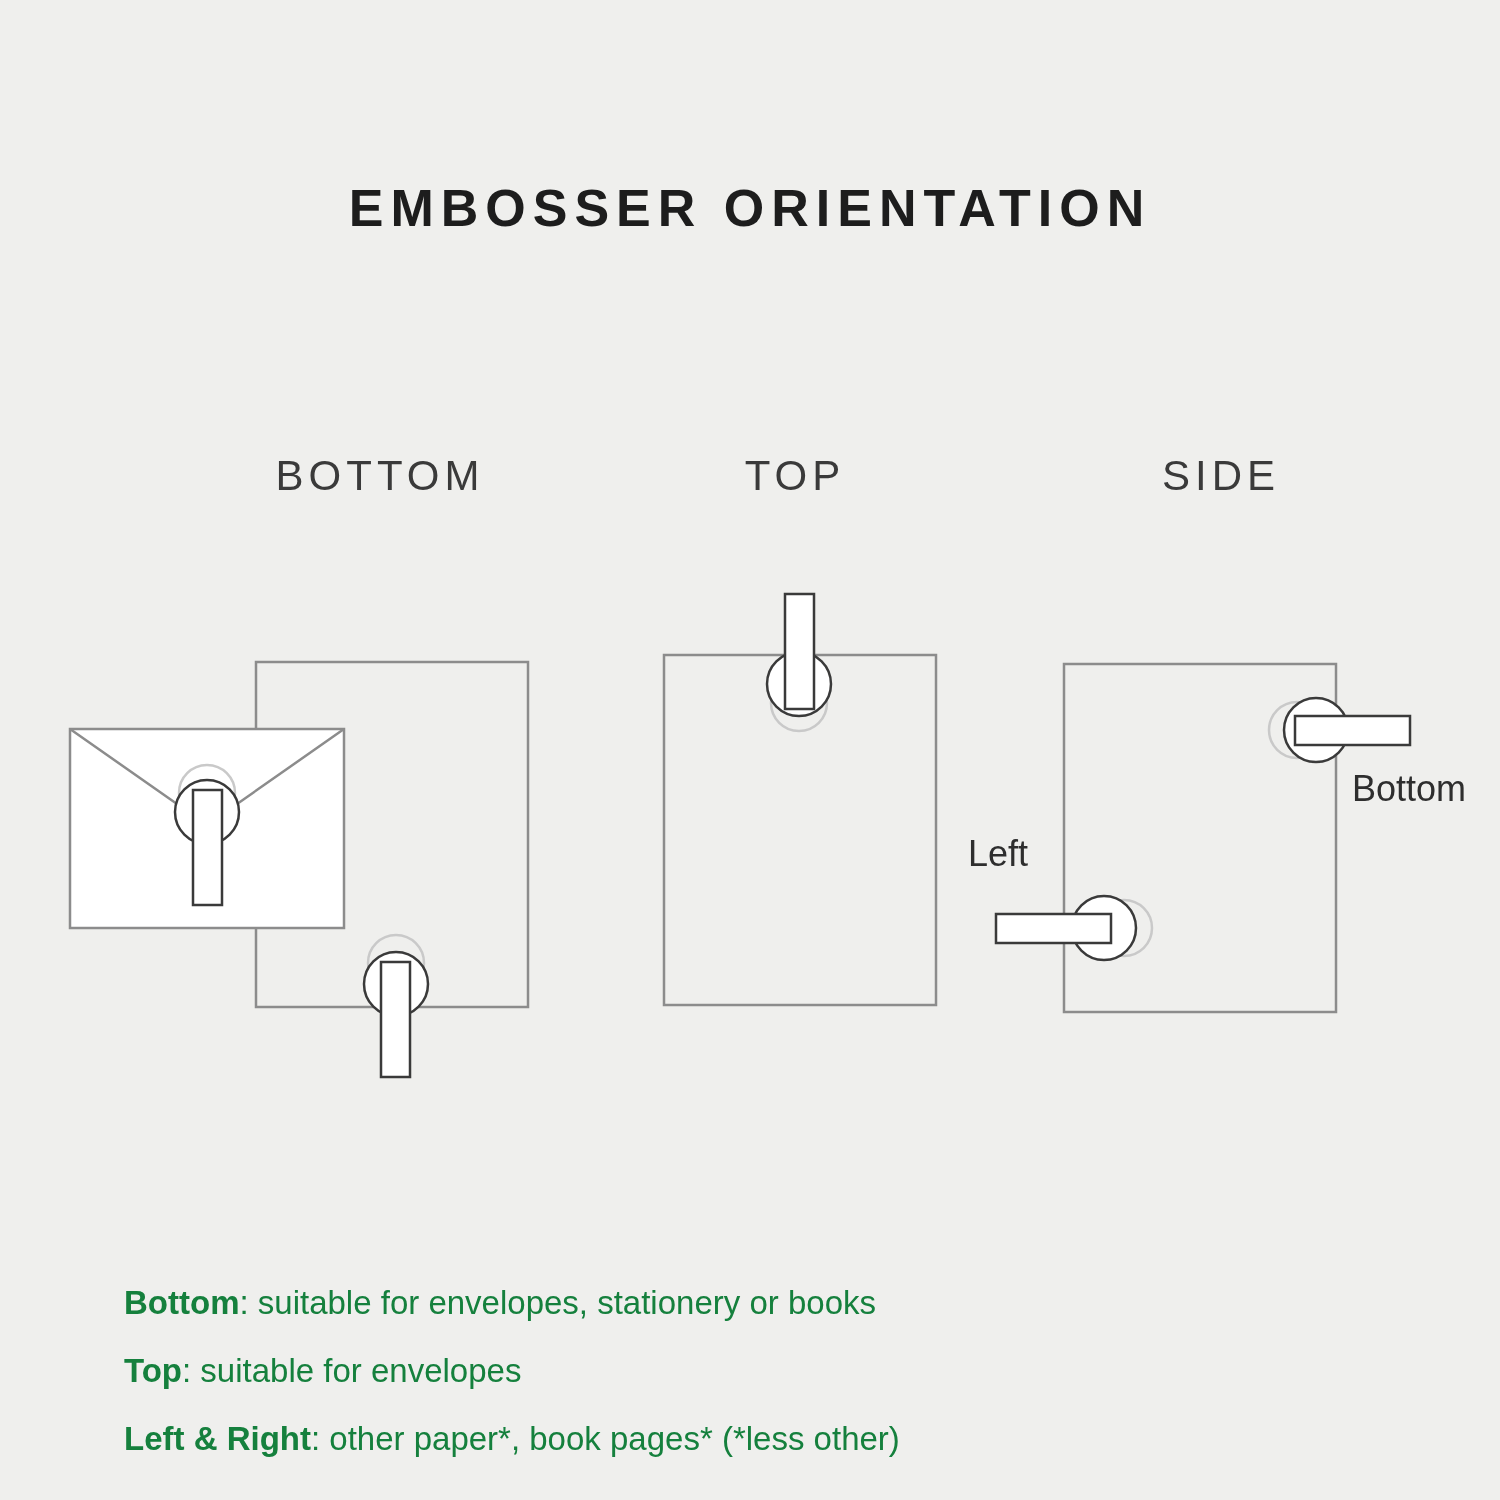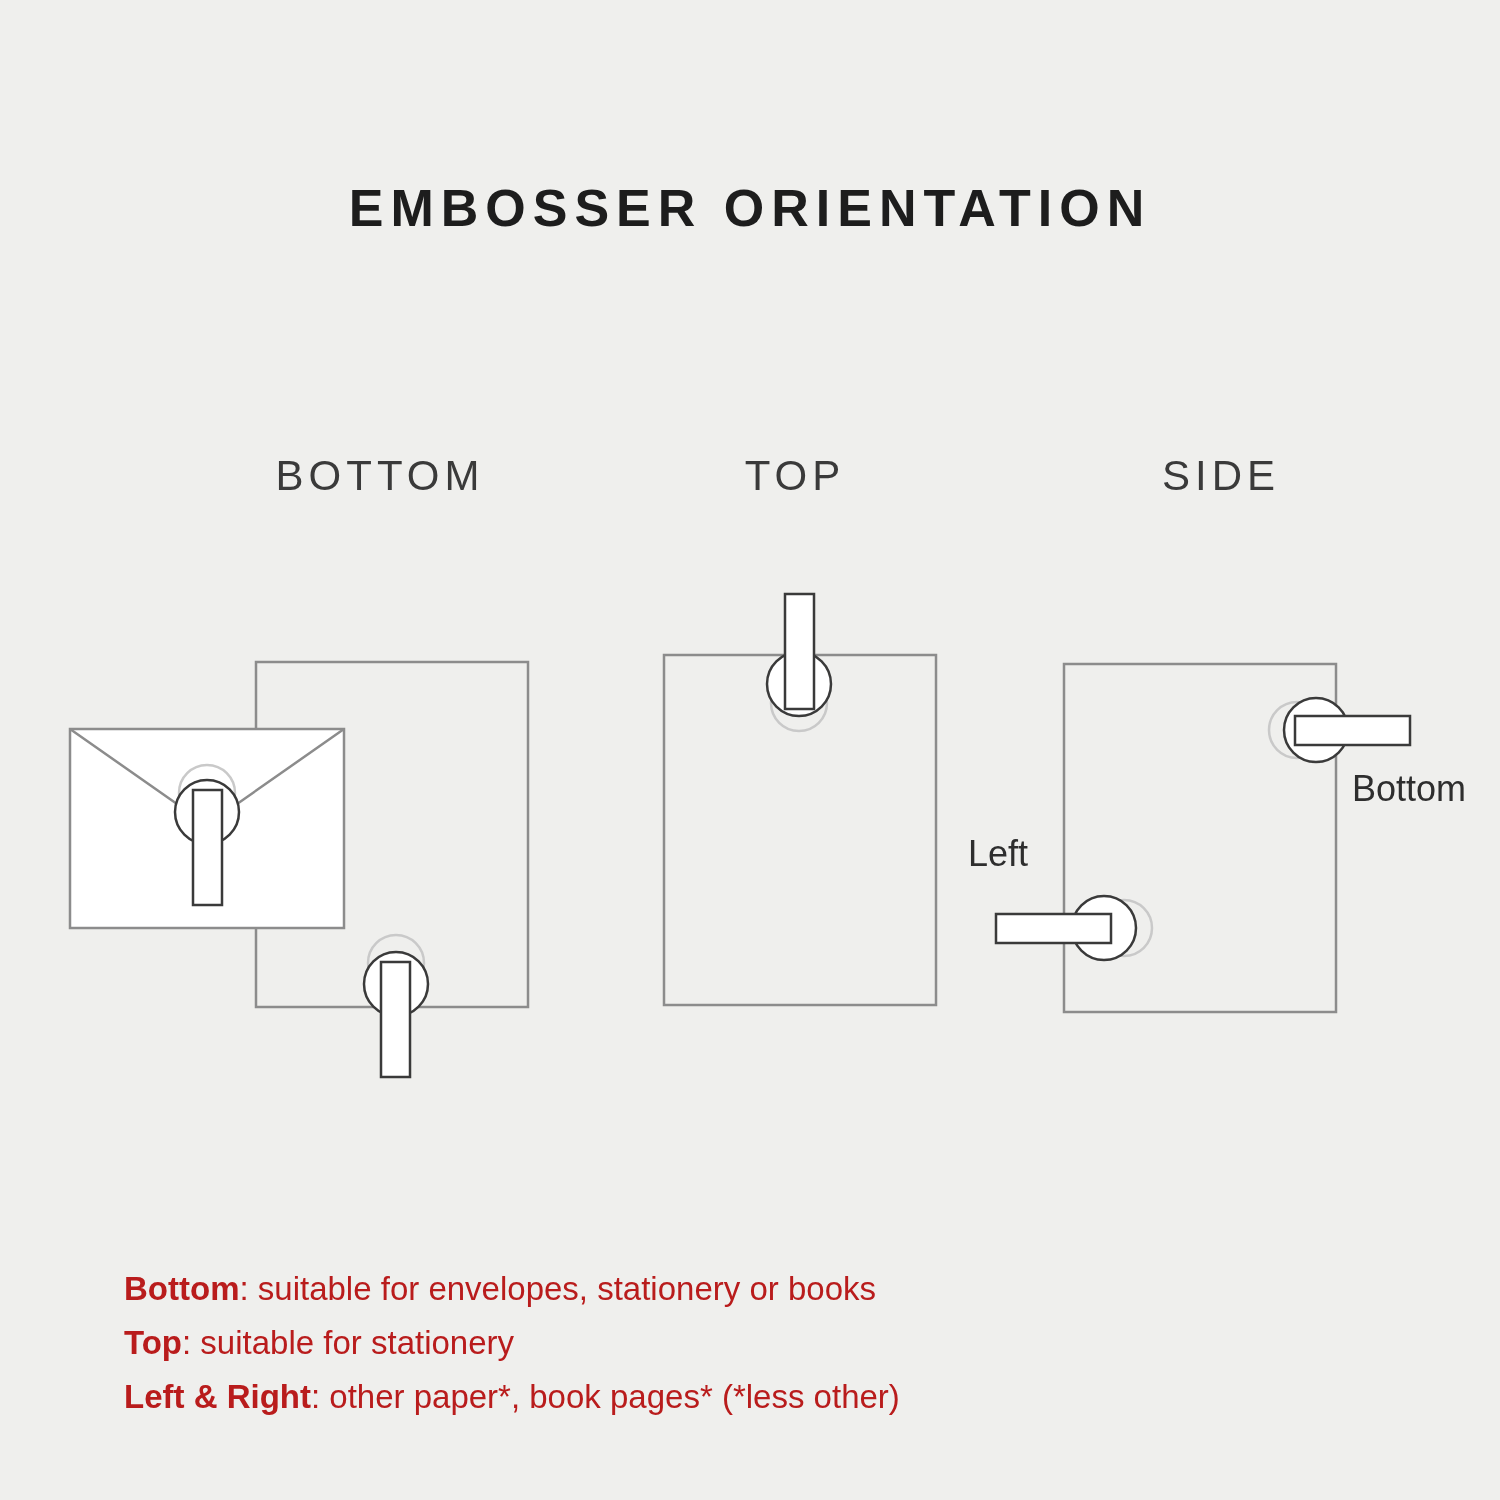--- a/index.html
+++ b/index.html
@@ -79,8 +79,9 @@
   .legend-line {
     font-size: 33px;
     line-height: 54px;
-    color: #b91c1c;
+    color: #15803d;
     white-space: nowrap;
+    margin-top: 14px;
   }
   .legend-line b {
     font-weight: 700;

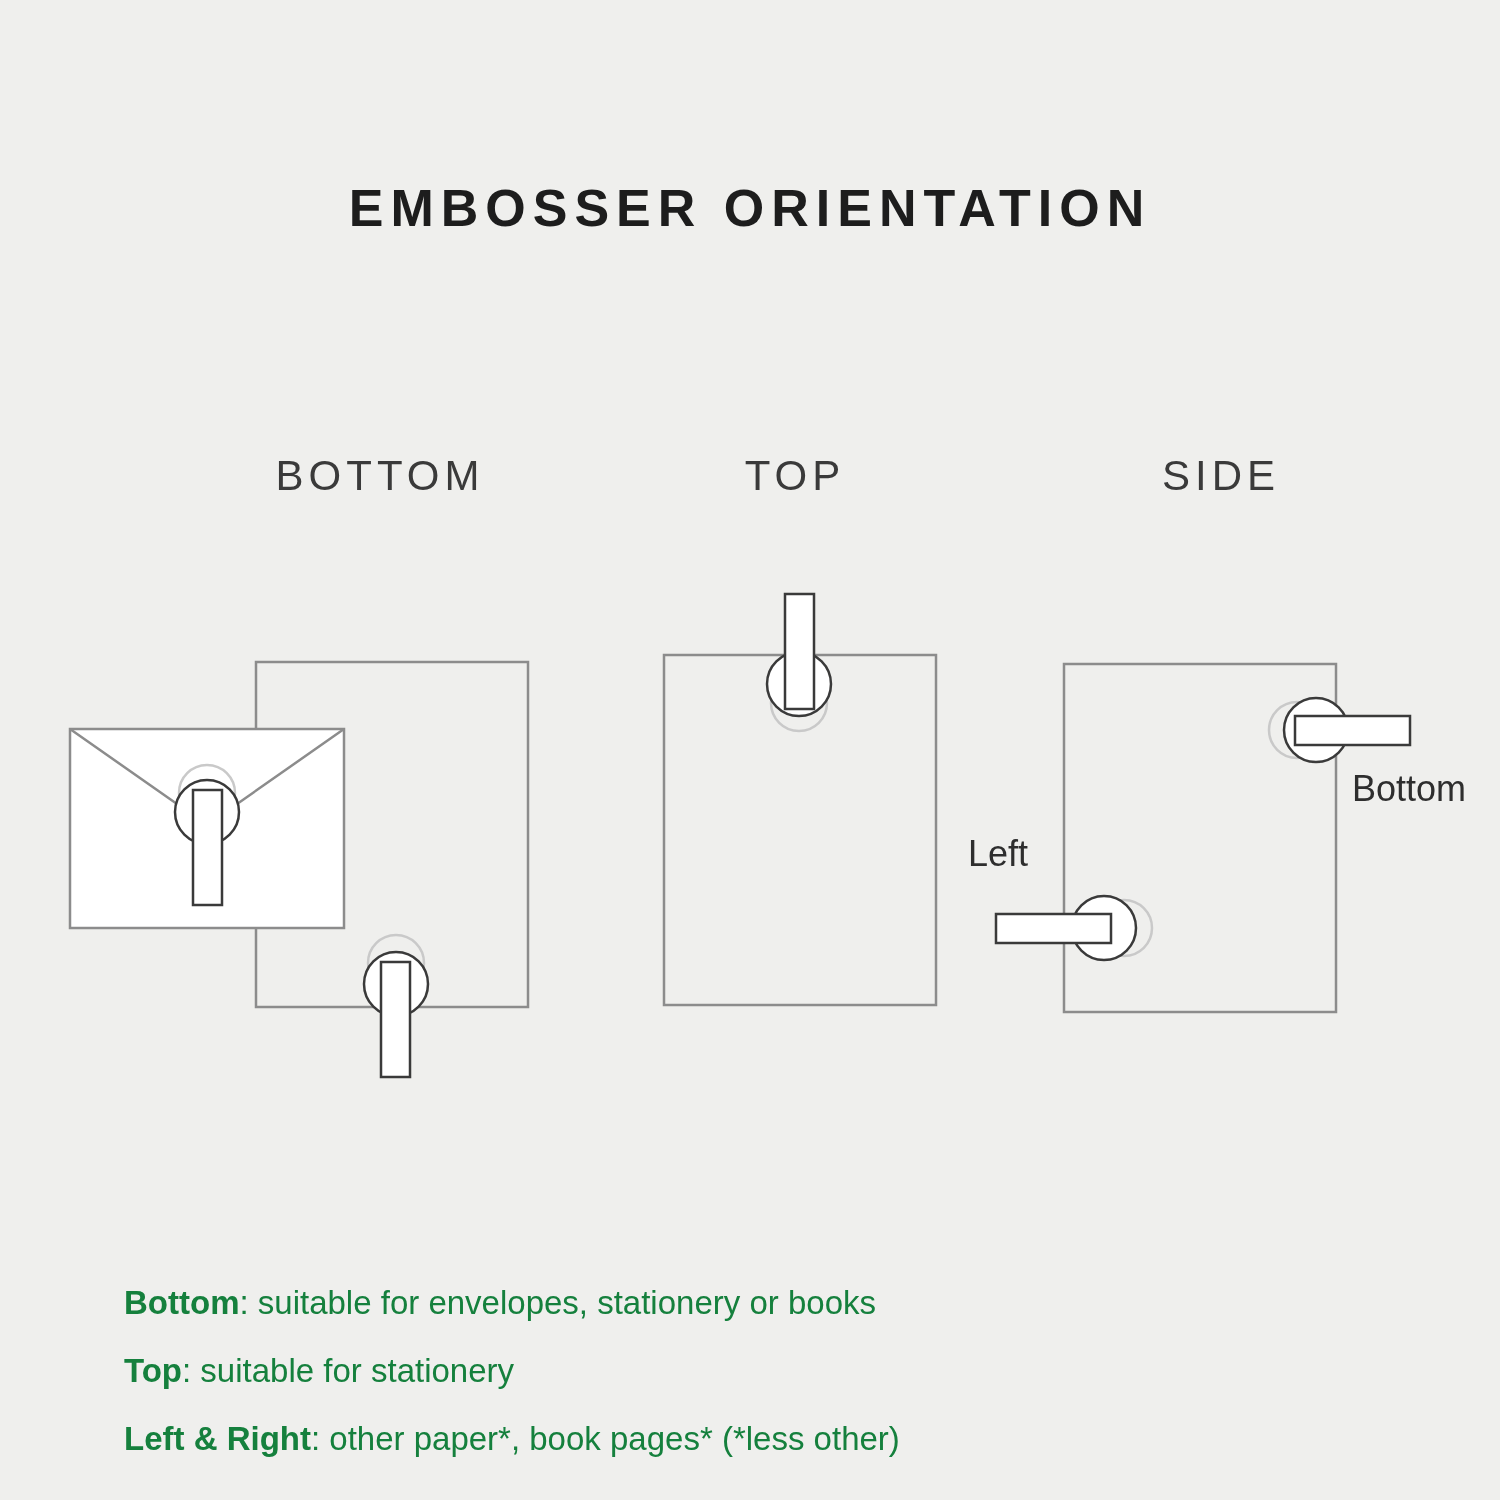--- a/index.html
+++ b/index.html
@@ -149,7 +149,7 @@
       <b>Bottom</b><span>: suitable for envelopes, stationery or books</span>
     </div>
     <div class="legend-line">
-      <b>Top</b><span>: suitable for stationery</span>
+      <b>Top</b><span>: suitable for envelopes</span>
     </div>
     <div class="legend-line">
       <b>Left &amp; Right</b><span>: other paper*, book pages* (*less other)</span>

